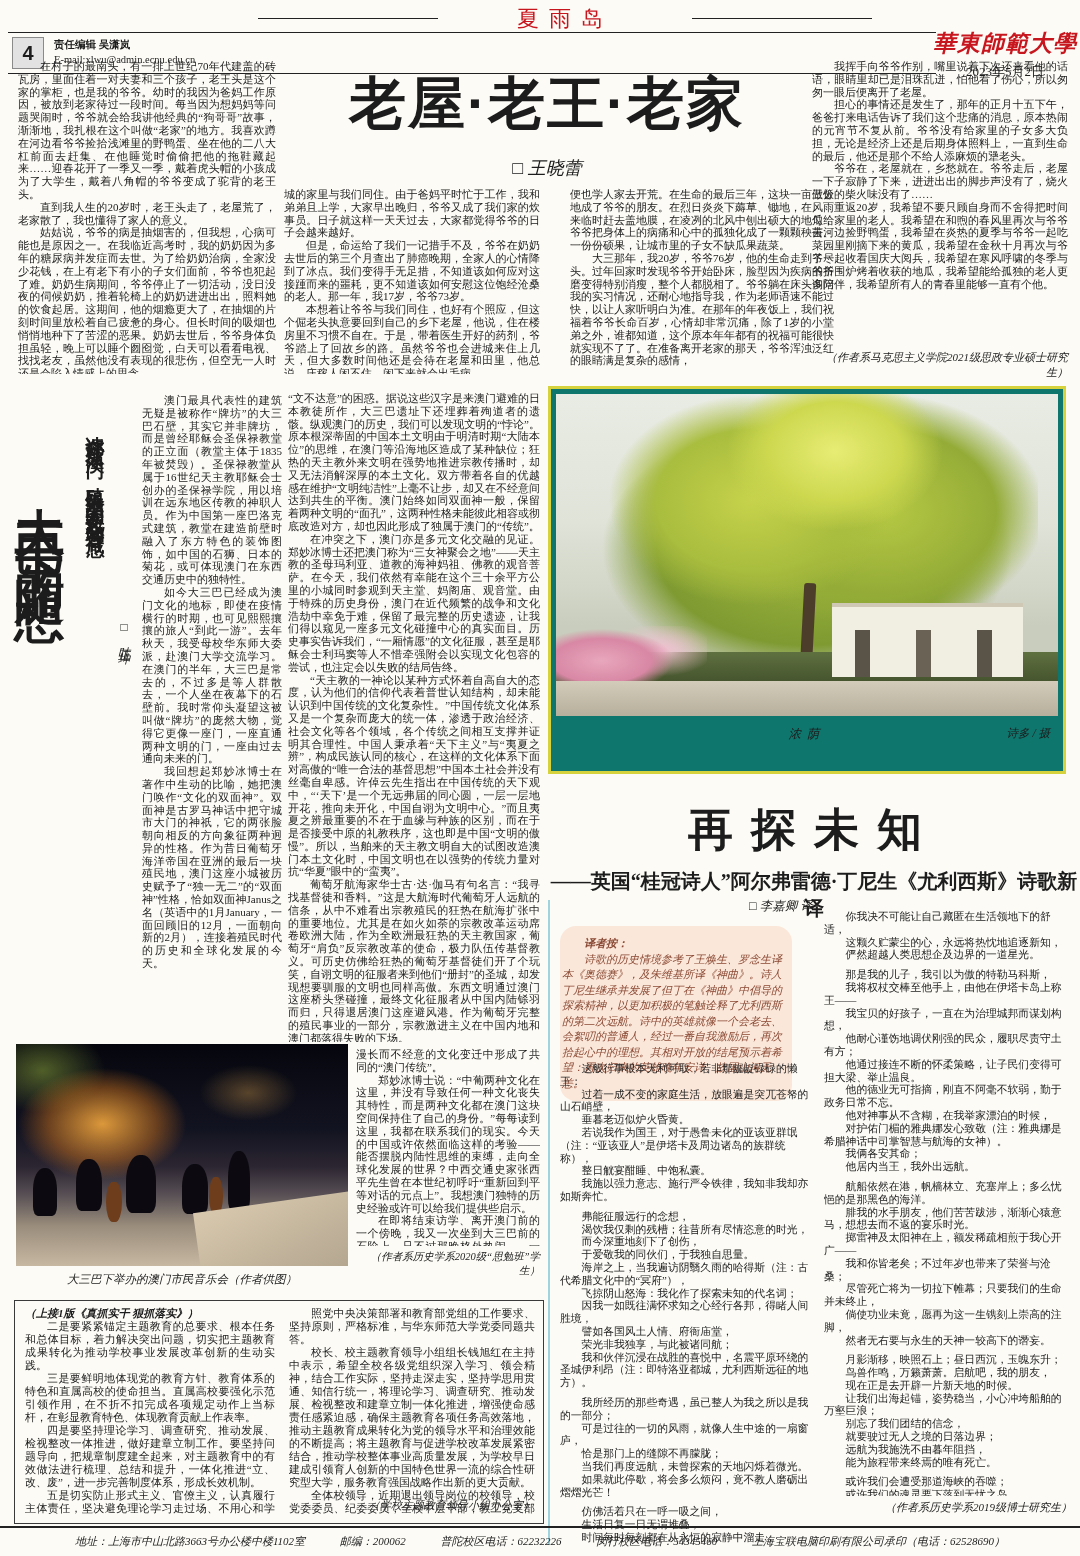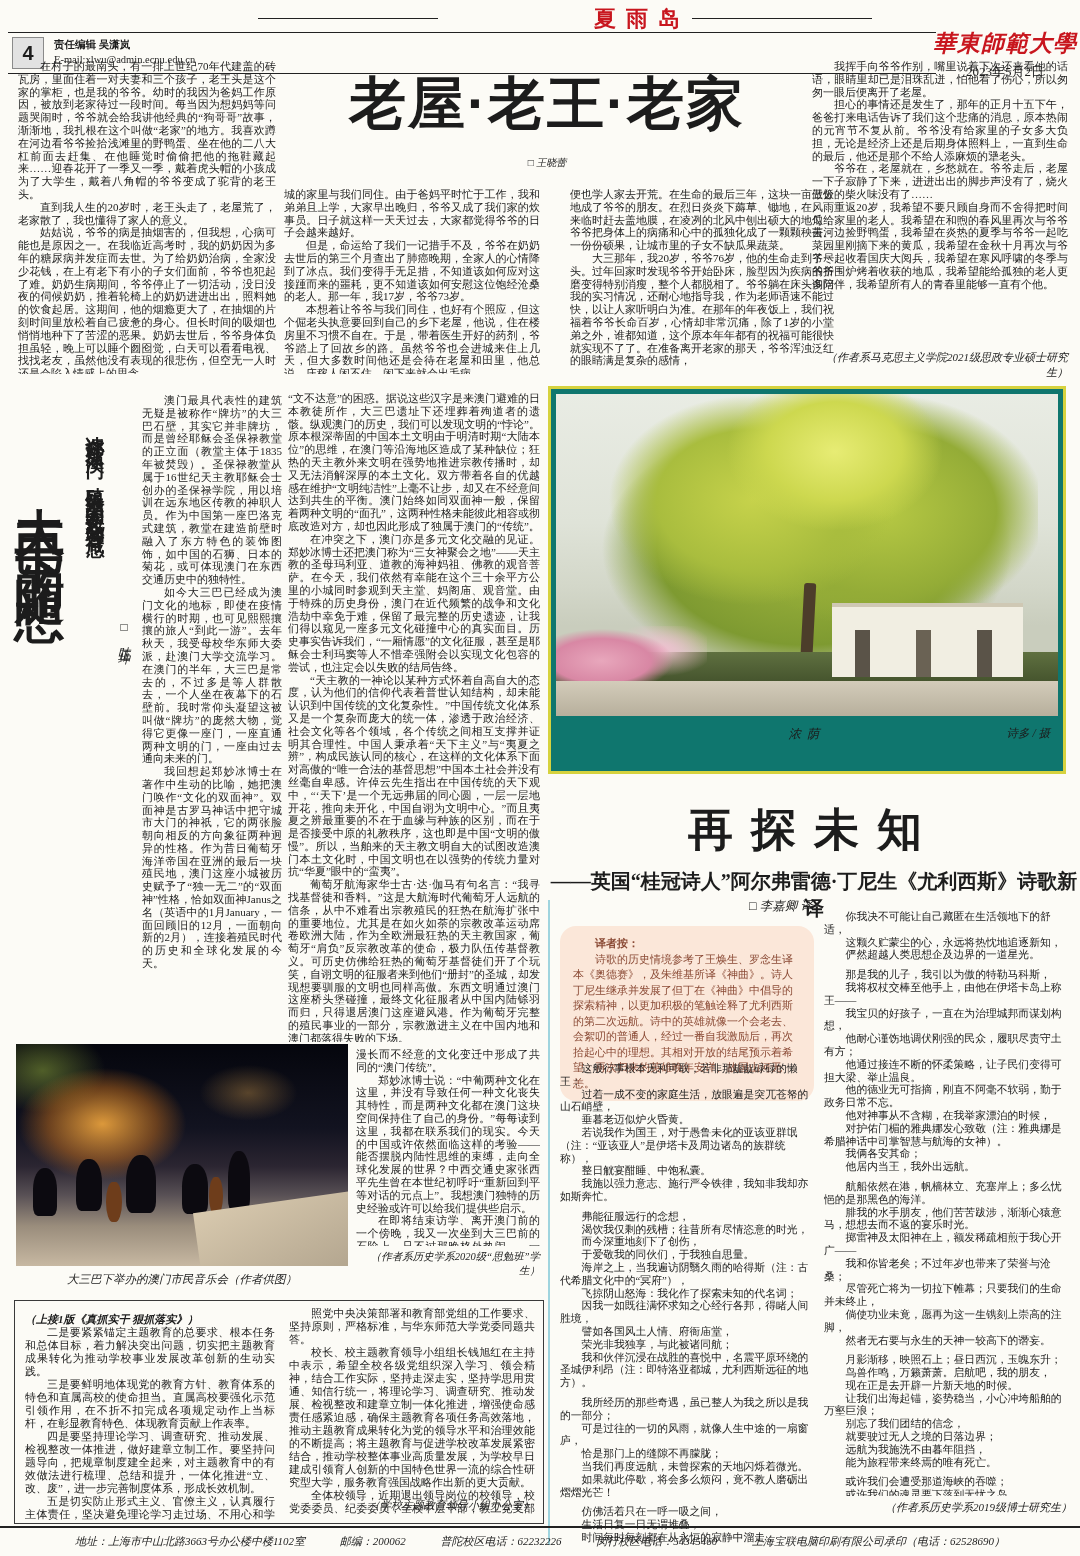--- a/index.html
+++ b/index.html
@@ -8,8 +8,8 @@
 
   
   .island-line{position:absolute;top:18px;border-top:1.5px solid #222;}
-  .island-title{position:absolute;top:4px;left:440px;width:250px;text-align:right;
-    color:#c8161e;font-weight:bold;font-size:22px;letter-spacing:10px;
+  .island-title{position:absolute;top:4px;left:440px;width:250px;text-align:center;
+    color:#c8161e;font-weight:normal;font-size:22px;letter-spacing:10px;
     font-family:"Liberation Serif",serif;}
   .header-box{position:absolute;top:32px;left:8px;width:928px;height:40px;
     border-top:1.5px solid #222;border-bottom:1.5px solid #222;}

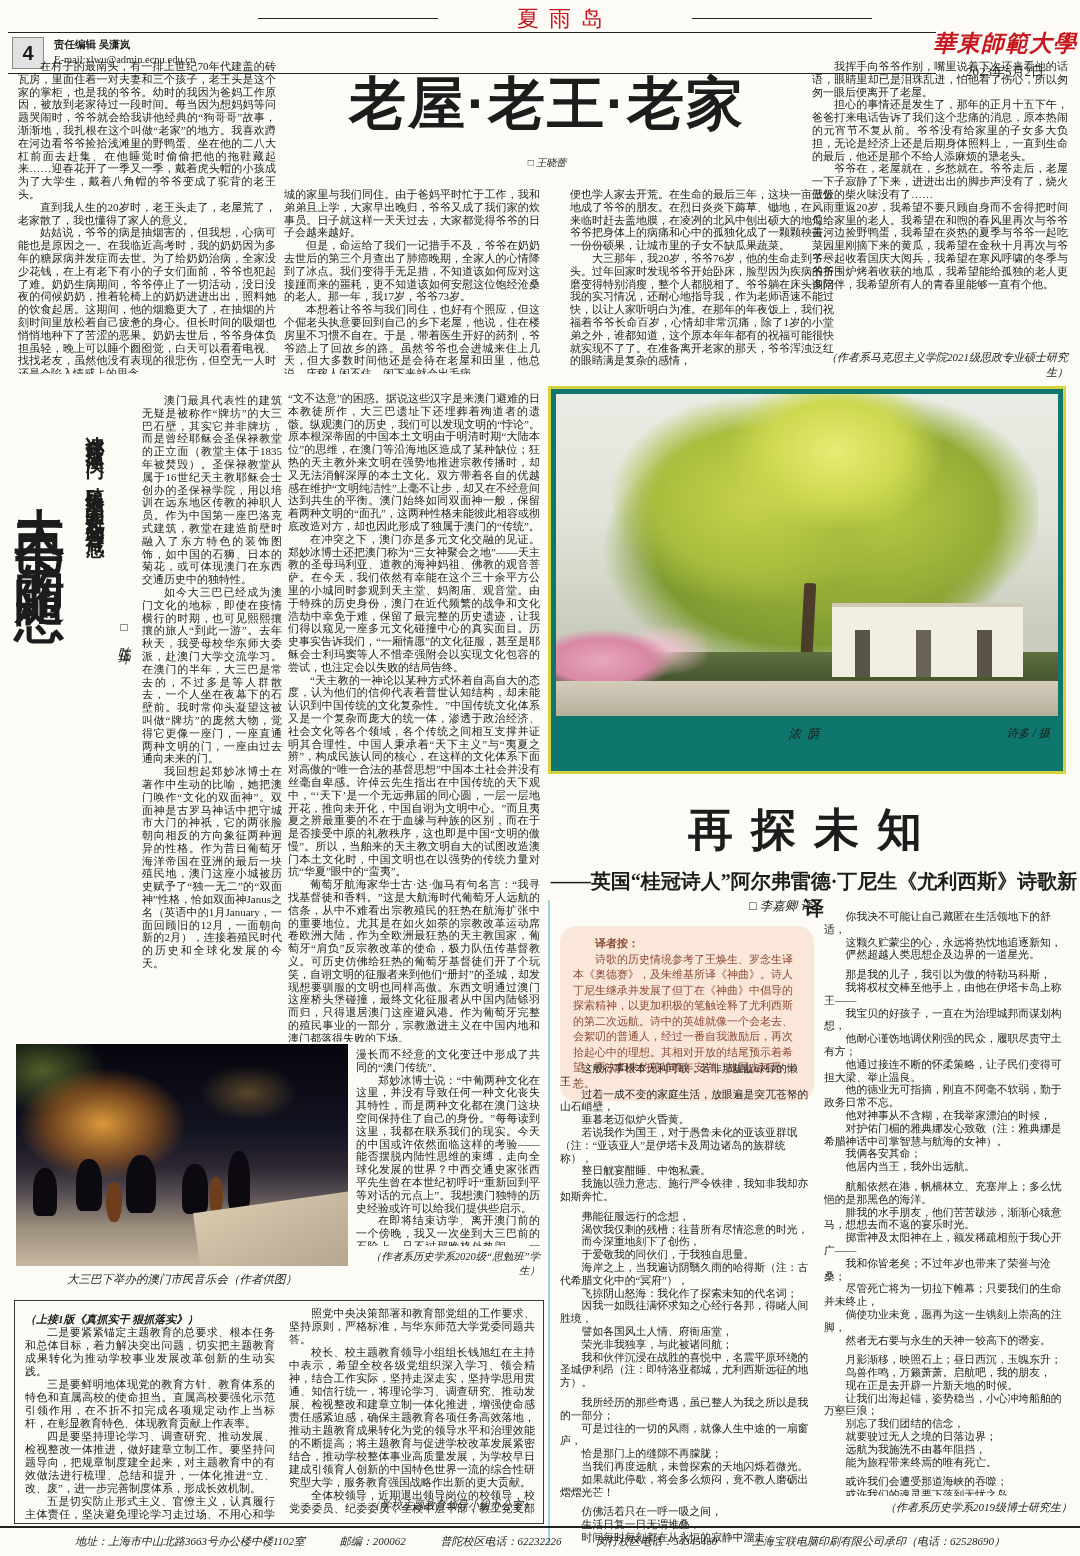--- a/index.html
+++ b/index.html
@@ -34,7 +34,7 @@
     font-family:"Liberation Sans","DejaVu Sans",sans-serif;font-weight:bold;font-size:57px;
     text-align:center;letter-spacing:2px;line-height:94px;}
   .a1-byline{position:absolute;left:284px;top:156px;width:526px;text-align:center;
-    font-size:10px;font-style:italic;}
+    font-size:18px;font-style:italic;}
 
   
   .vert{writing-mode:vertical-rl;text-orientation:upright;}

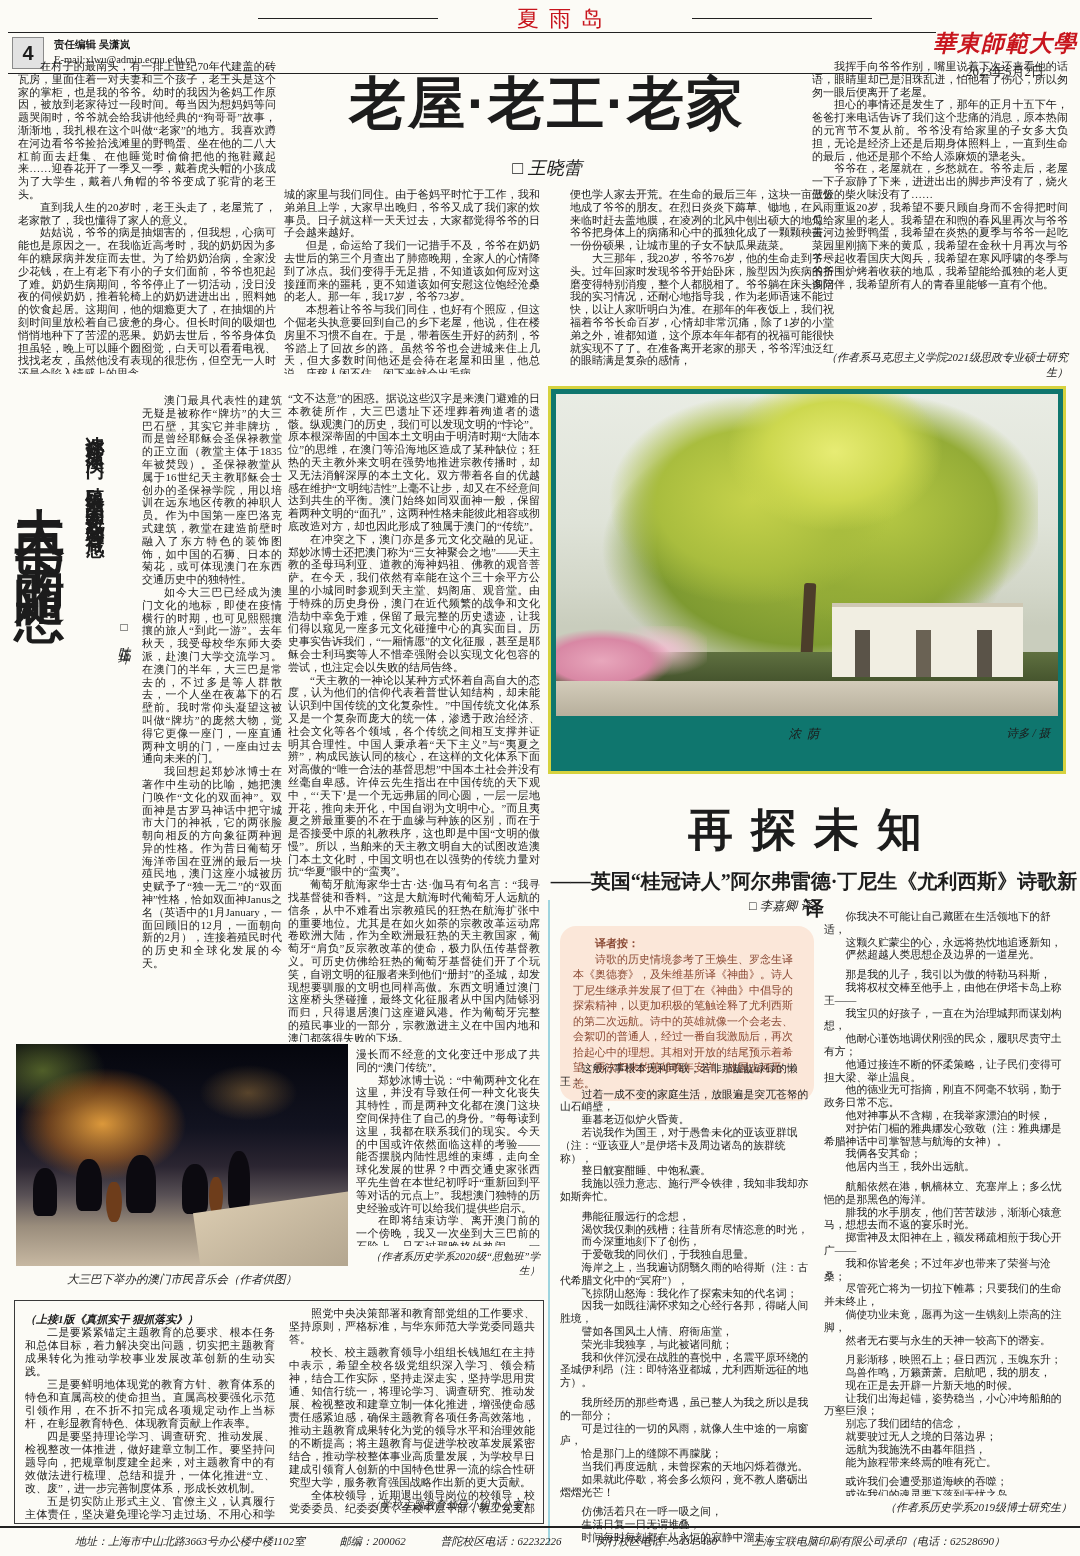--- a/index.html
+++ b/index.html
@@ -98,7 +98,7 @@
   .zt-byline{position:absolute;left:563px;top:898px;width:436px;text-align:center;
     font-size:12.5px;font-style:italic;}
   .note-box{position:absolute;left:560px;top:926px;width:228px;background:#fbe7d9;
-    border-radius:16px;padding:10px 13px;color:#8a4a35;
+    border-radius:16px;padding:10px 2px;color:#8a4a35;font-style:italic;
     font-size:11px;line-height:15.5px;}
   .note-box .nt{font-weight:bold;margin:0;}
   .note-box p{margin:0;text-indent:2em;}

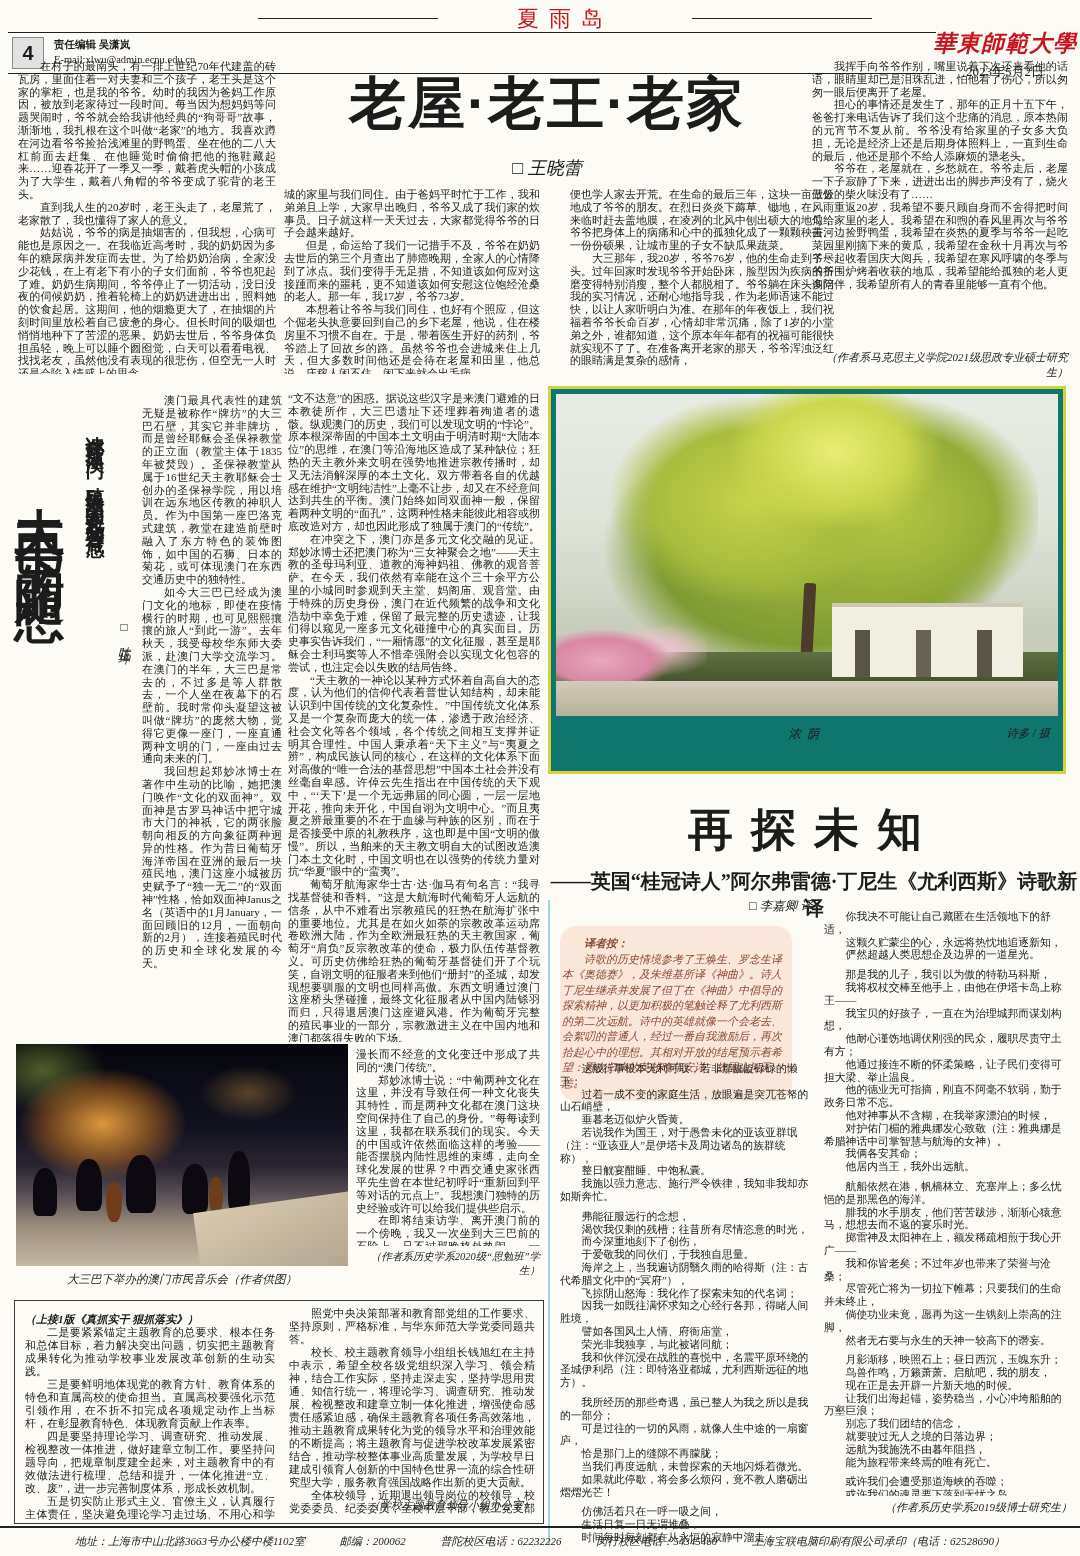--- a/index.html
+++ b/index.html
@@ -116,7 +116,7 @@
     font-size:11px;line-height:13px;}
   .edu-col p{margin:0;text-indent:2em;}
   .edu-lead{font-style:italic;font-weight:bold;text-indent:0 !important;}
-  .edu-left{left:10px;width:250px;margin-top:6px;}
+  .edu-left{left:10px;width:250px;}
   .edu-right{left:274px;width:246px;}
   .edu-sig{left:288px;top:1498px;width:246px;}
 

